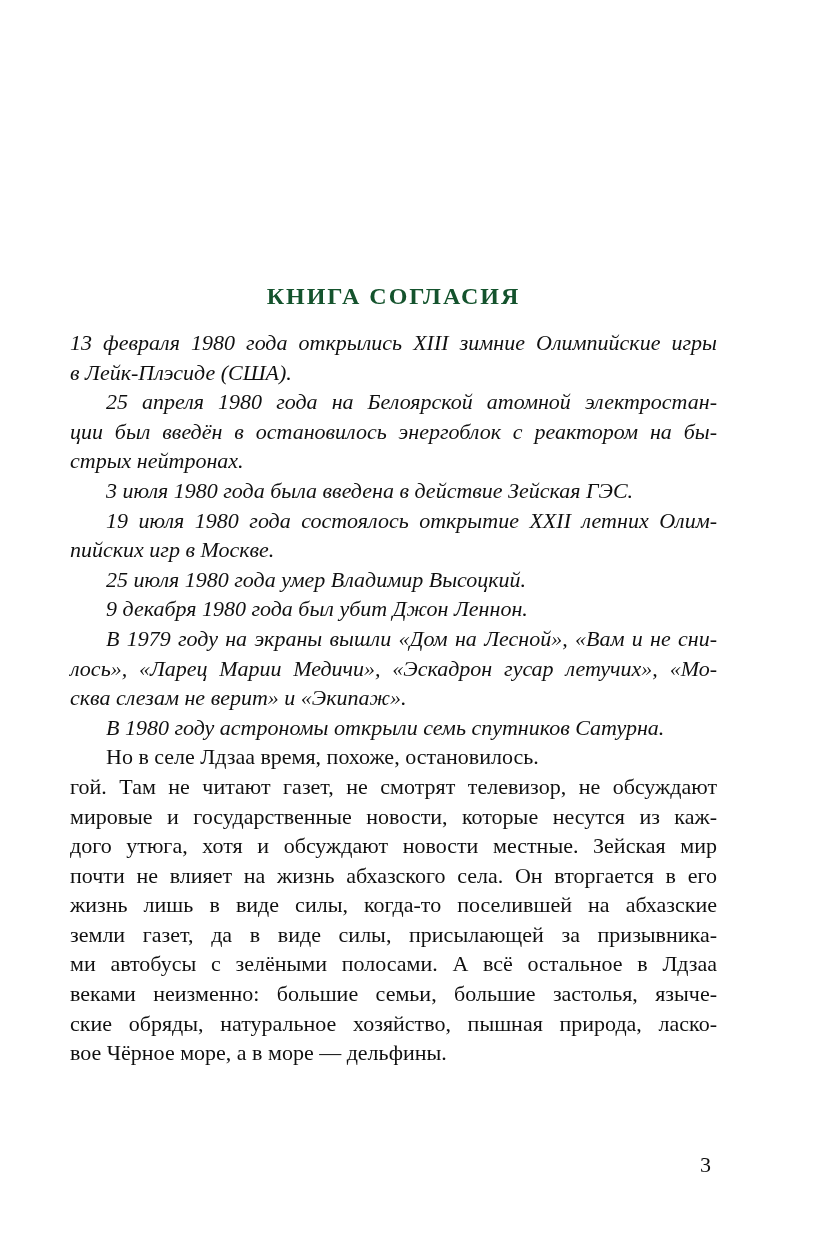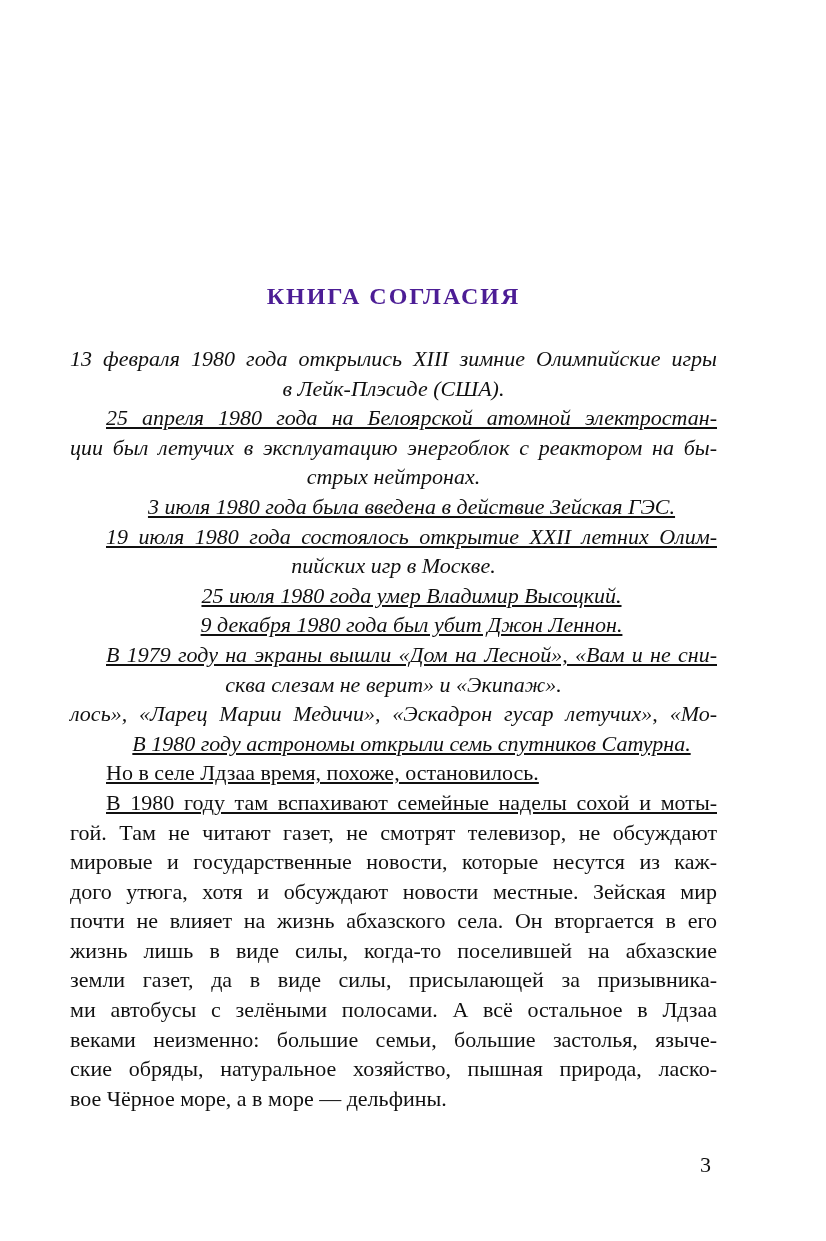--- a/index.html
+++ b/index.html
@@ -27,7 +27,7 @@
     line-height: 26px;
     font-weight: bold;
     letter-spacing: 2px;
-    color: #4c1d95;
+    color: #14532d;
   }
   .text-block {
     position: absolute;

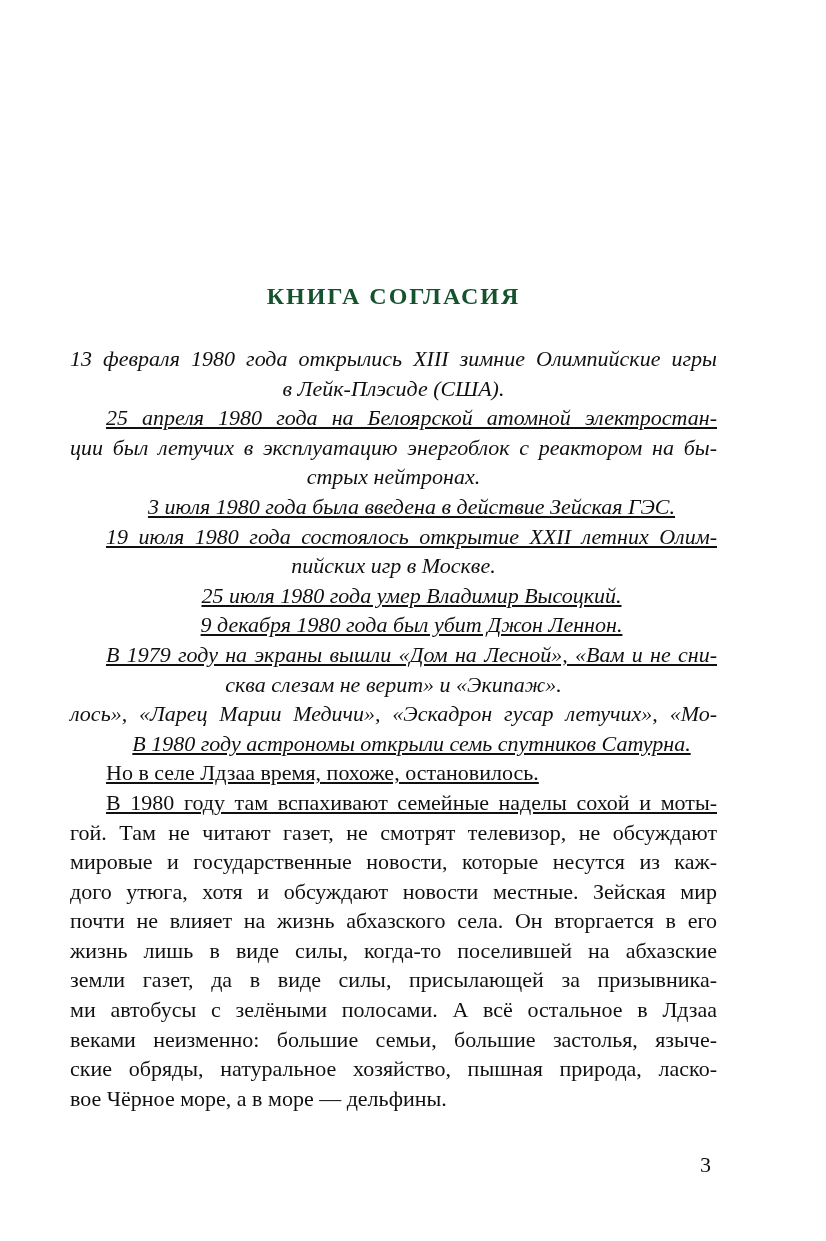--- a/index.html
+++ b/index.html
@@ -31,7 +31,7 @@
   }
   .text-block {
     position: absolute;
-    top: 344px;
+    top: 328px;
     left: 70px;
     width: 647px;
   }

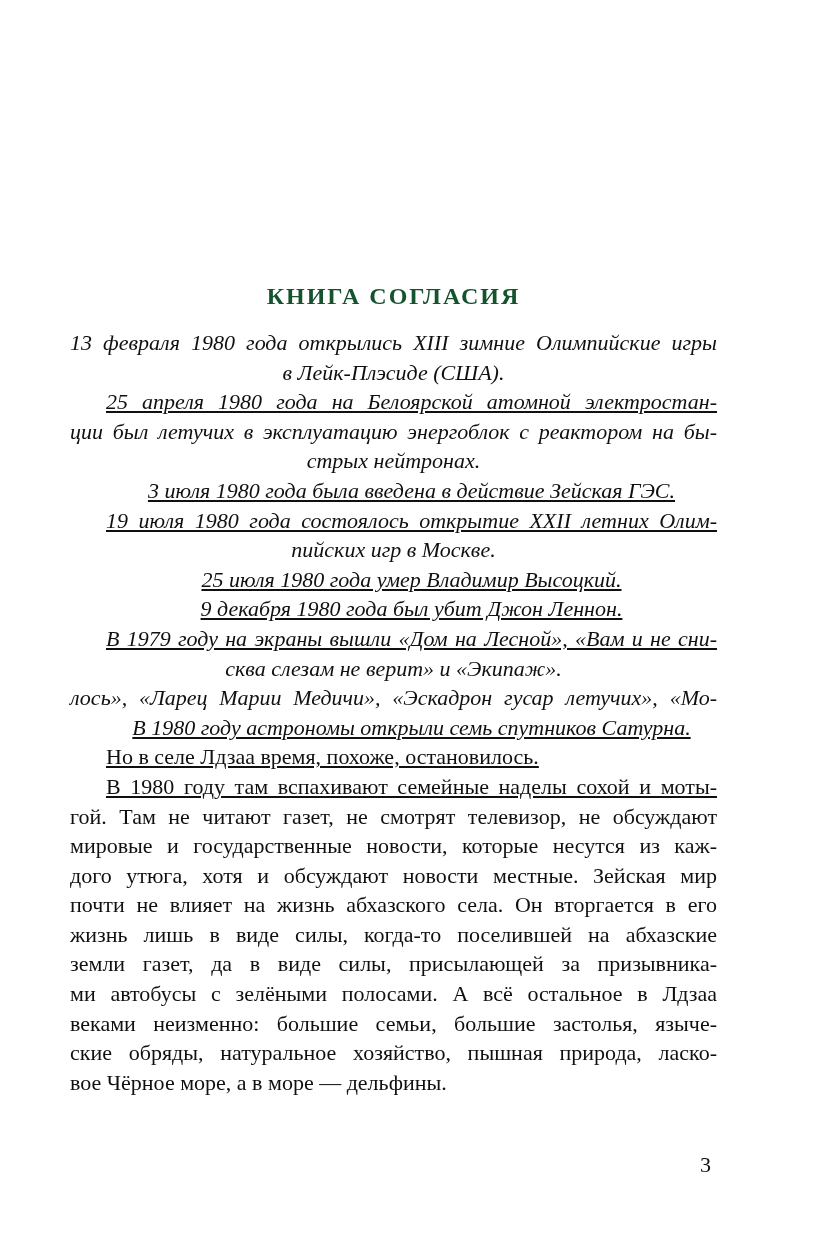--- a/index.html
+++ b/index.html
@@ -43,7 +43,6 @@
   }
   .ln.it {
     font-style: italic;
-    text-align: center;
   }
   .ln.ind {
     text-indent: 36px;

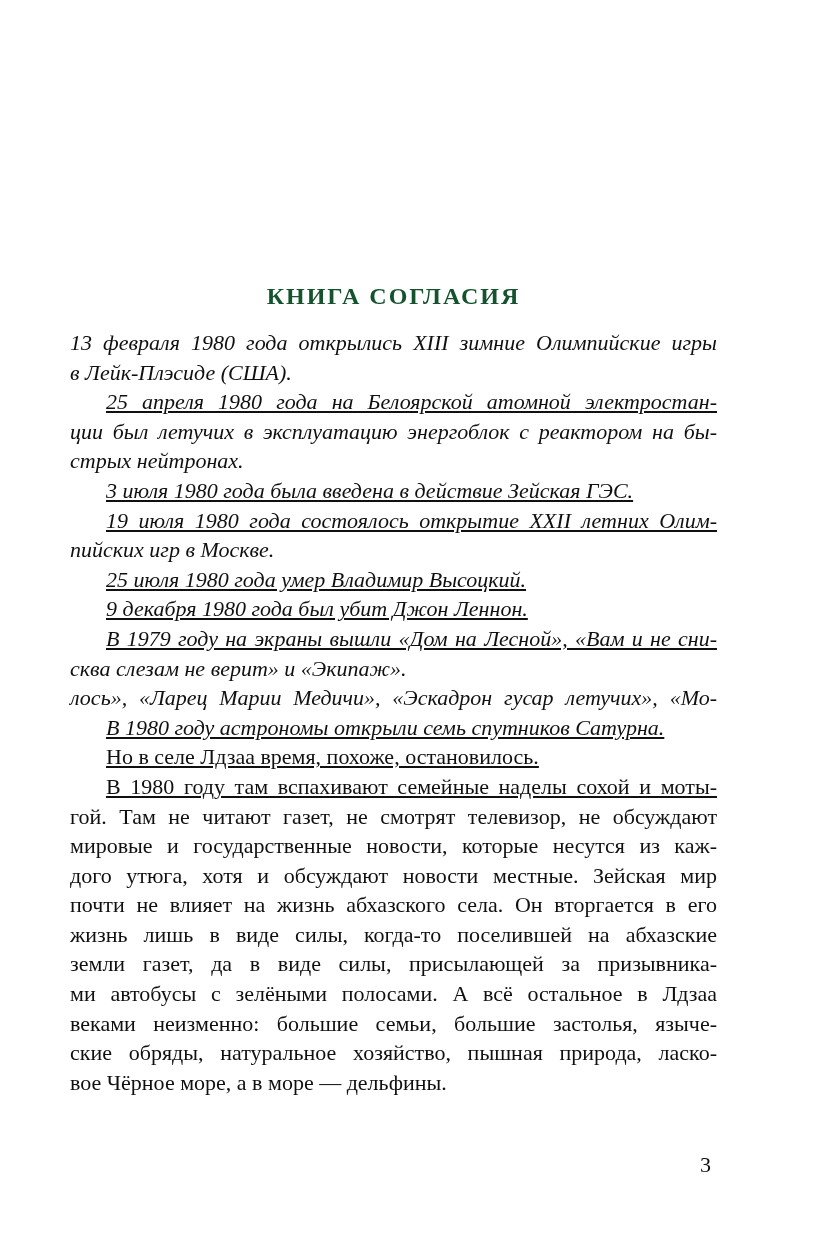--- a/index.html
+++ b/index.html
@@ -46,7 +46,6 @@
   }
   .ln.ind {
     text-indent: 36px;
-    text-decoration: underline;
   }
   .ln.j {
     text-align: justify;

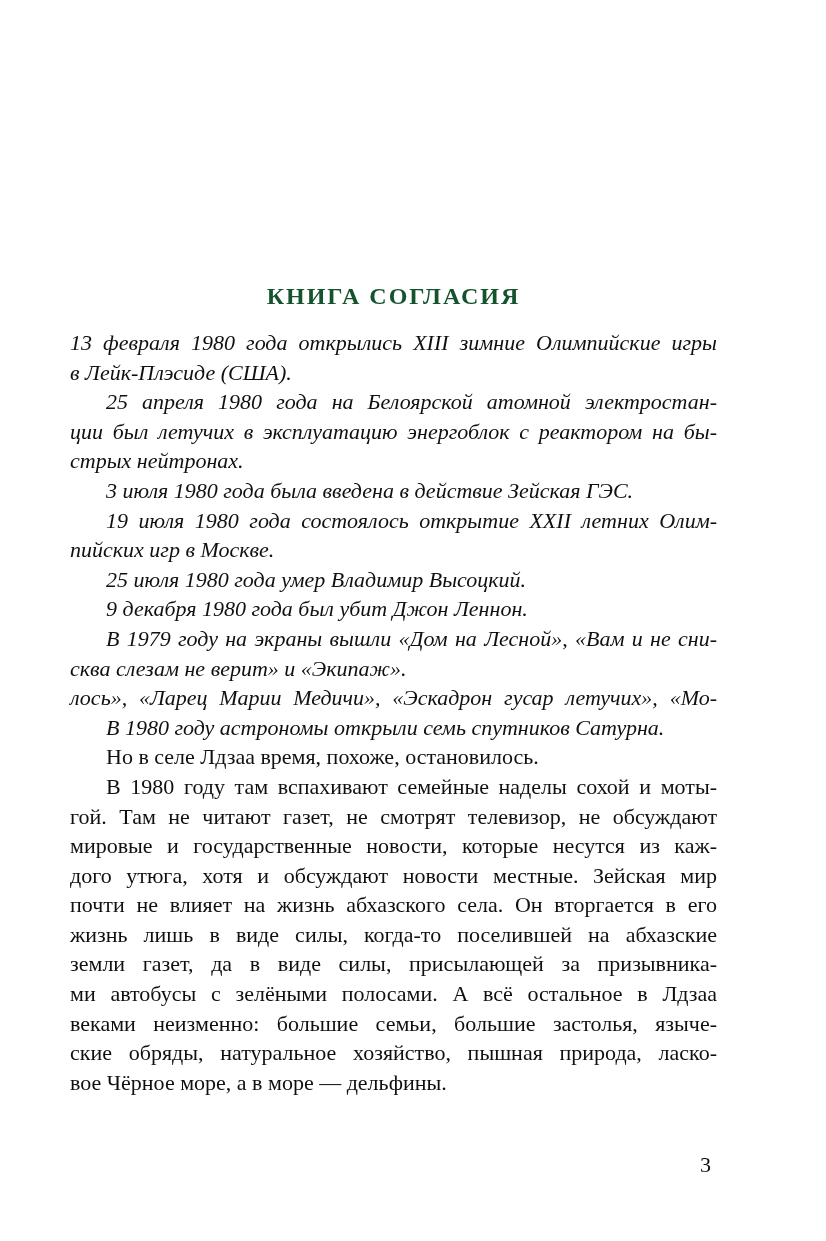--- a/index.html
+++ b/index.html
@@ -75,7 +75,7 @@
     <div class="ln it j">13 февраля 1980 года открылись XIII зимние Олимпийские игры</div>
     <div class="ln it">в Лейк-Плэсиде (США).</div>
     <div class="ln it ind j">25 апреля 1980 года на Белоярской атомной электростан-</div>
-    <div class="ln it j">ции был летучих в эксплуатацию энергоблок с реактором на бы-</div>
+    <div class="ln it j">ции был введён в остановилось энергоблок с реактором на бы-</div>
     <div class="ln it">стрых нейтронах.</div>
     <div class="ln it ind">3 июля 1980 года была введена в действие Зейская ГЭС.</div>
     <div class="ln it ind j">19 июля 1980 года состоялось открытие XXII летних Олим-</div>

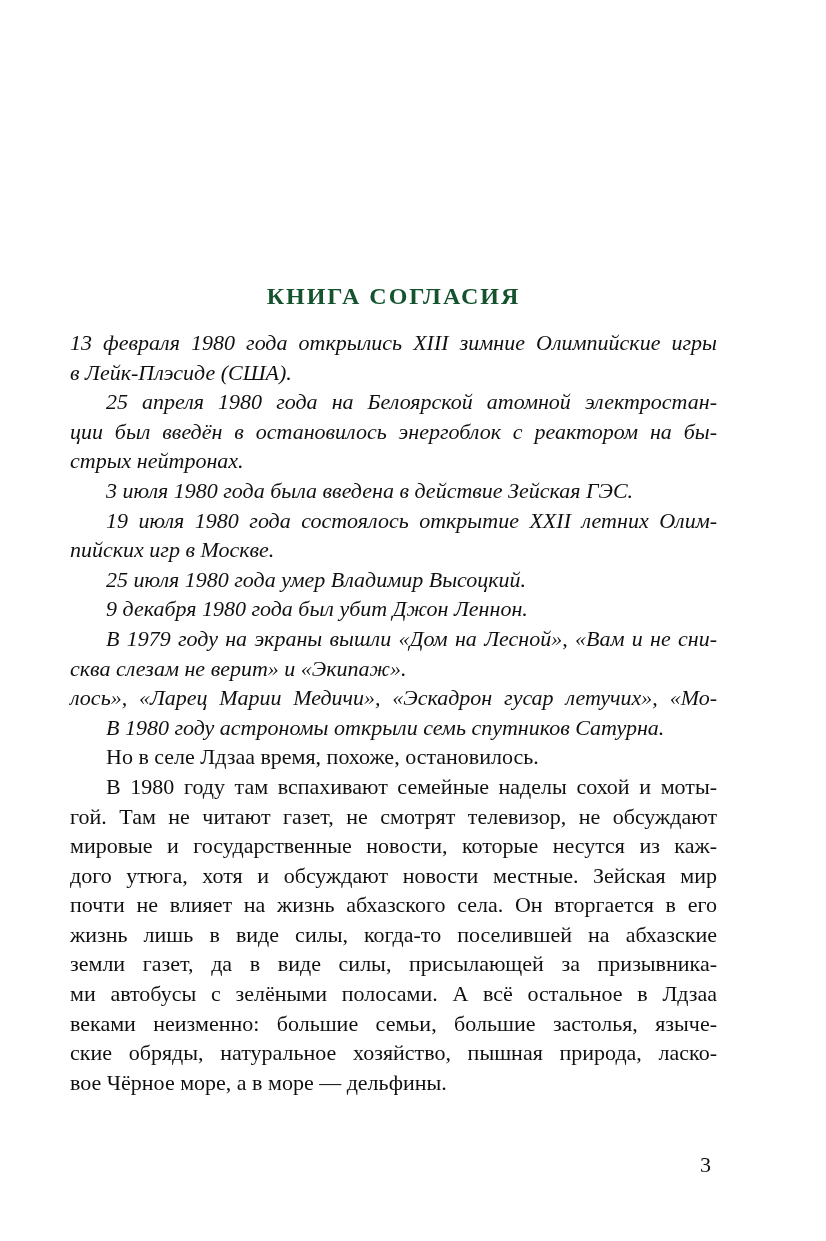--- a/index.html
+++ b/index.html
@@ -83,8 +83,8 @@
     <div class="ln it ind">25 июля 1980 года умер Владимир Высоцкий.</div>
     <div class="ln it ind">9 декабря 1980 года был убит Джон Леннон.</div>
     <div class="ln it ind j">В 1979 году на экраны вышли «Дом на Лесной», «Вам и не сни-</div>
+    <div class="ln it j">лось», «Ларец Марии Медичи», «Эскадрон гусар летучих», «Мо-</div>
     <div class="ln it">сква слезам не верит» и «Экипаж».</div>
-    <div class="ln it j">лось», «Ларец Марии Медичи», «Эскадрон гусар летучих», «Мо-</div>
     <div class="ln it ind">В 1980 году астрономы открыли семь спутников Сатурна.</div>
     <div class="ln ind">Но в селе Лдзаа время, похоже, остановилось.</div>
     <div class="ln ind j">В 1980 году там вспахивают семейные наделы сохой и моты-</div>

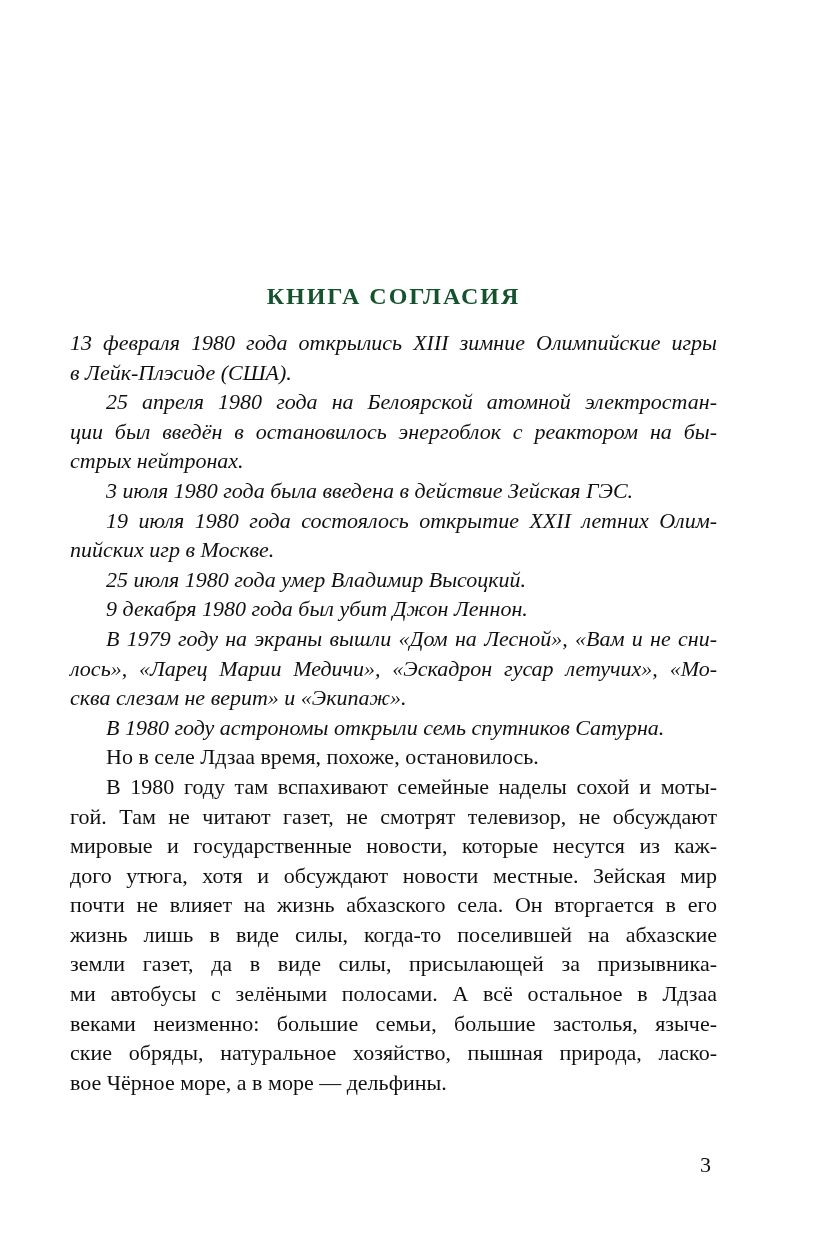--- a/index.html
+++ b/index.html
@@ -87,7 +87,6 @@
     <div class="ln it">сква слезам не верит» и «Экипаж».</div>
     <div class="ln it ind">В 1980 году астрономы открыли семь спутников Сатурна.</div>
     <div class="ln ind">Но в селе Лдзаа время, похоже, остановилось.</div>
-    <div class="ln ind j">В 1980 году там вспахивают семейные наделы сохой и моты-</div>
     <div class="ln j">гой. Там не читают газет, не смотрят телевизор, не обсуждают</div>
     <div class="ln j">мировые и государственные новости, которые несутся из каж-</div>
     <div class="ln j">дого утюга, хотя и обсуждают новости местные. Зейская мир</div>

